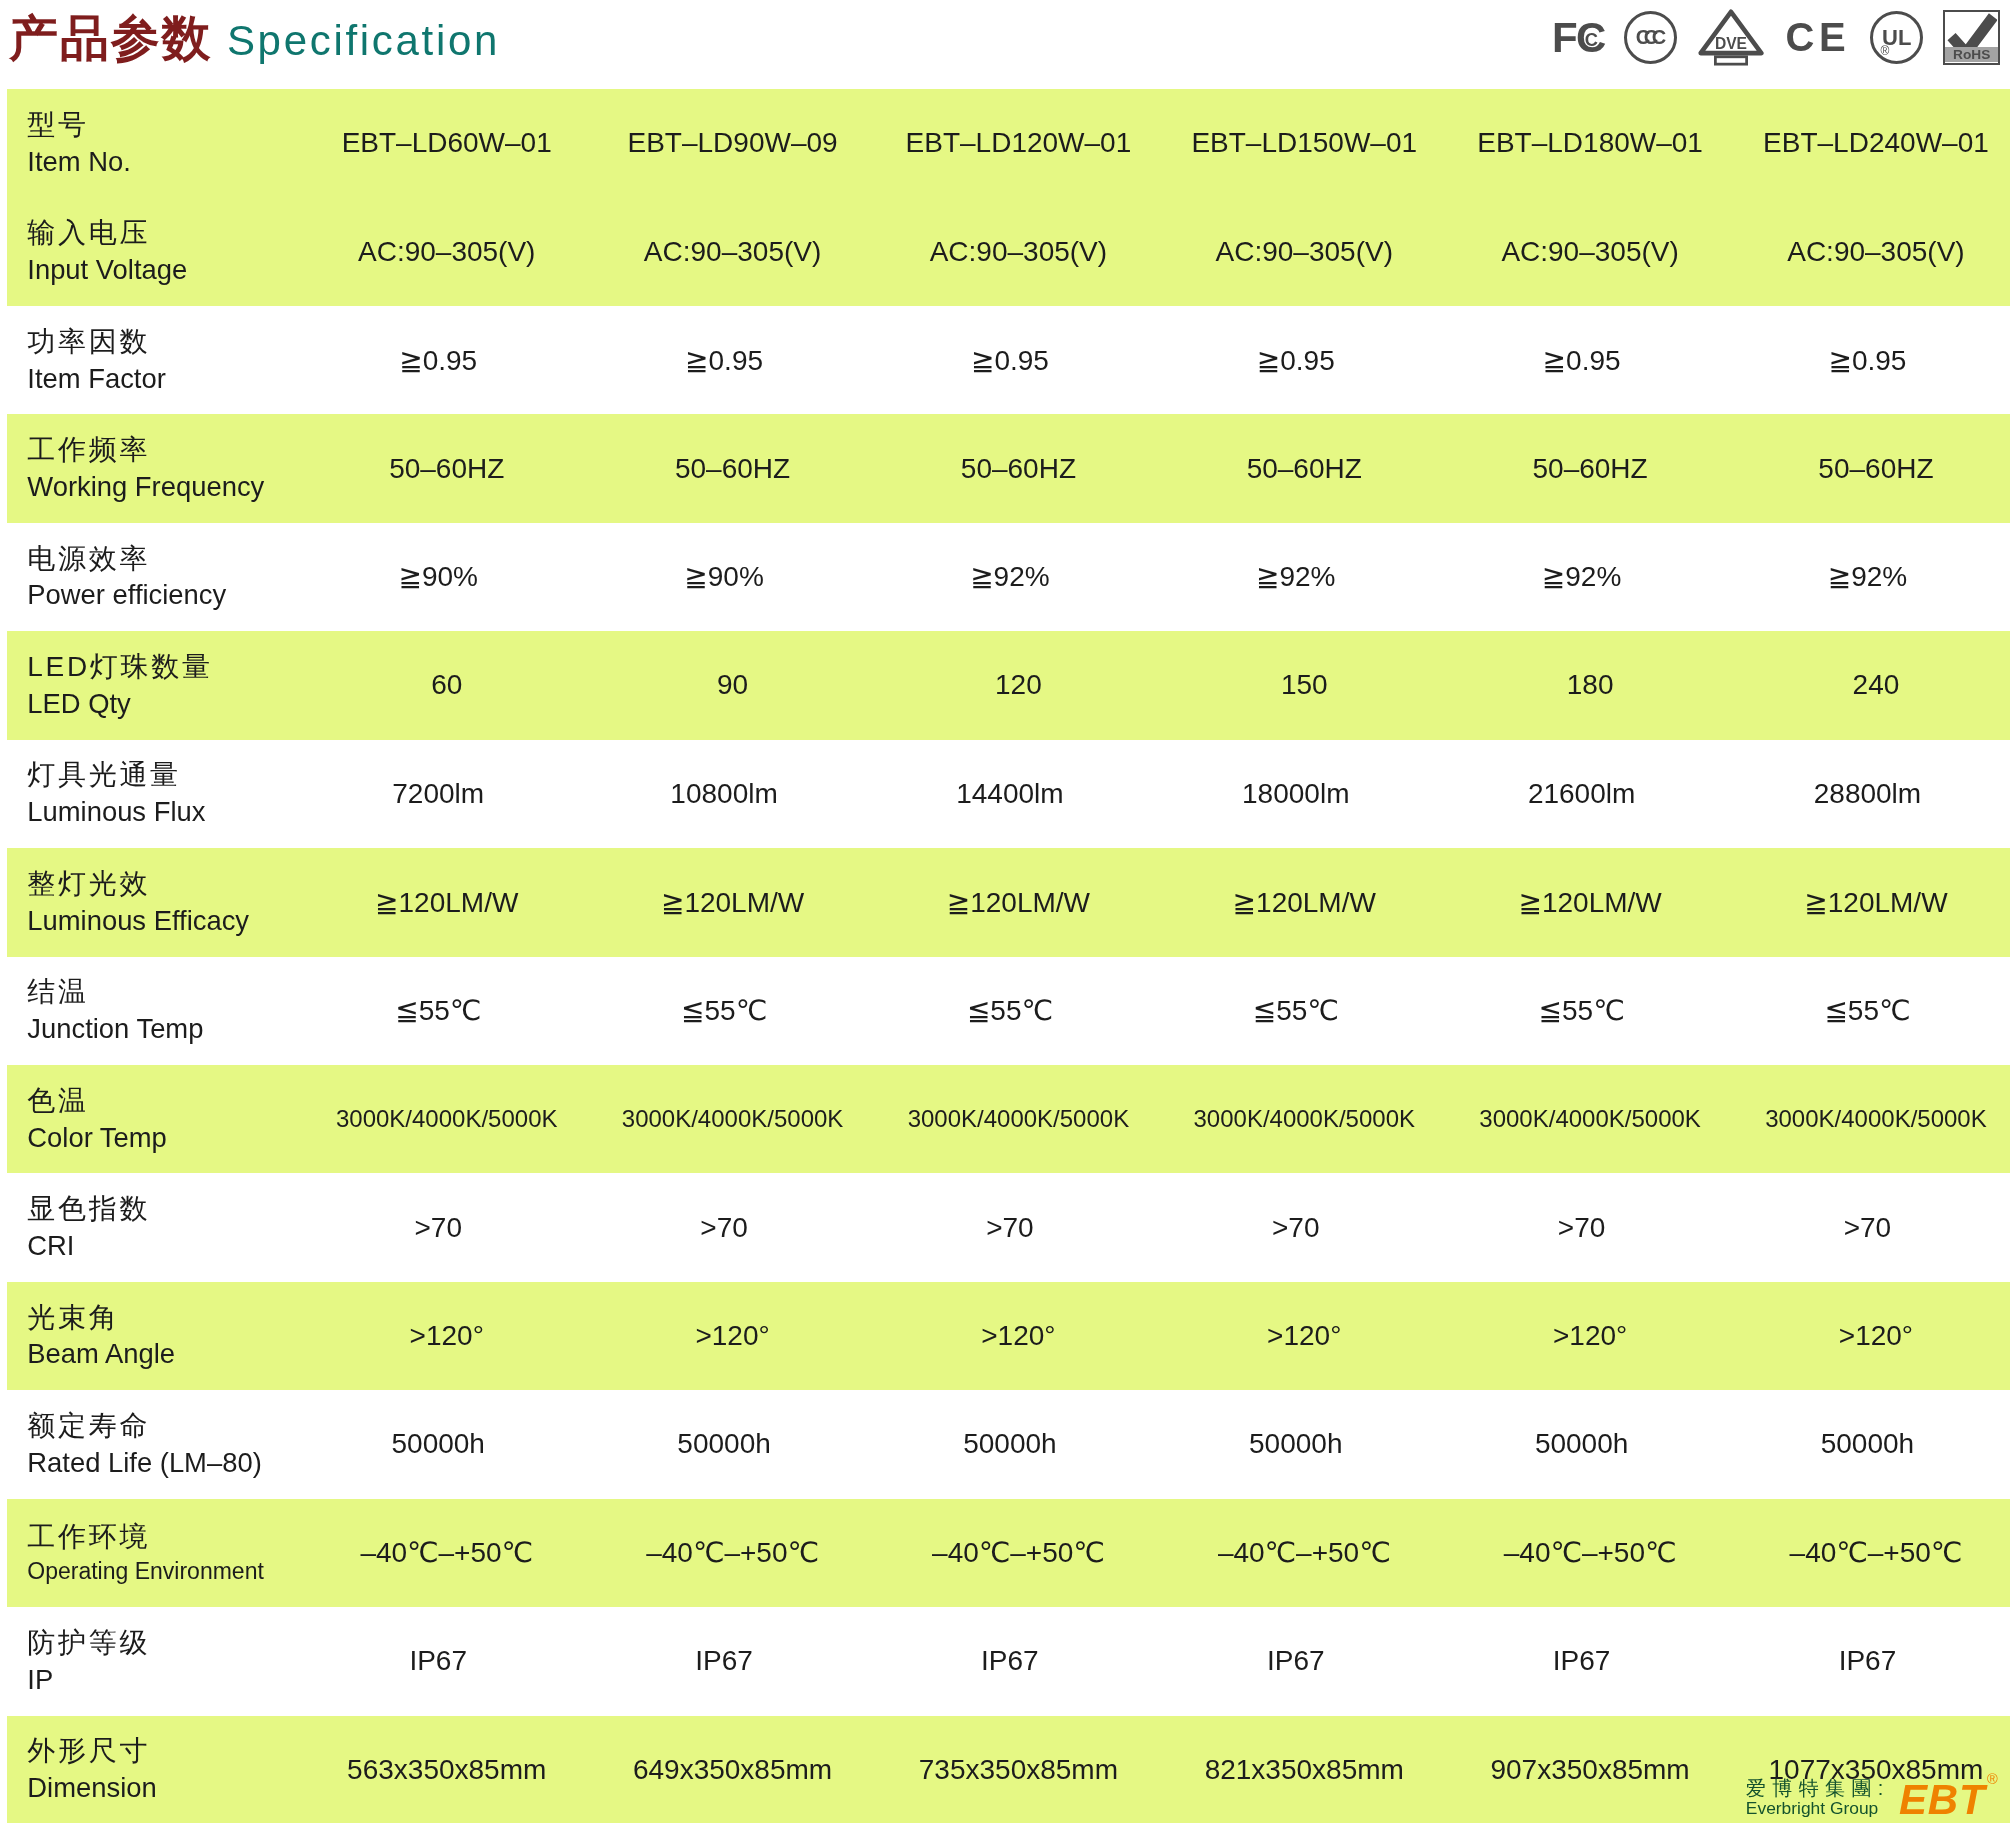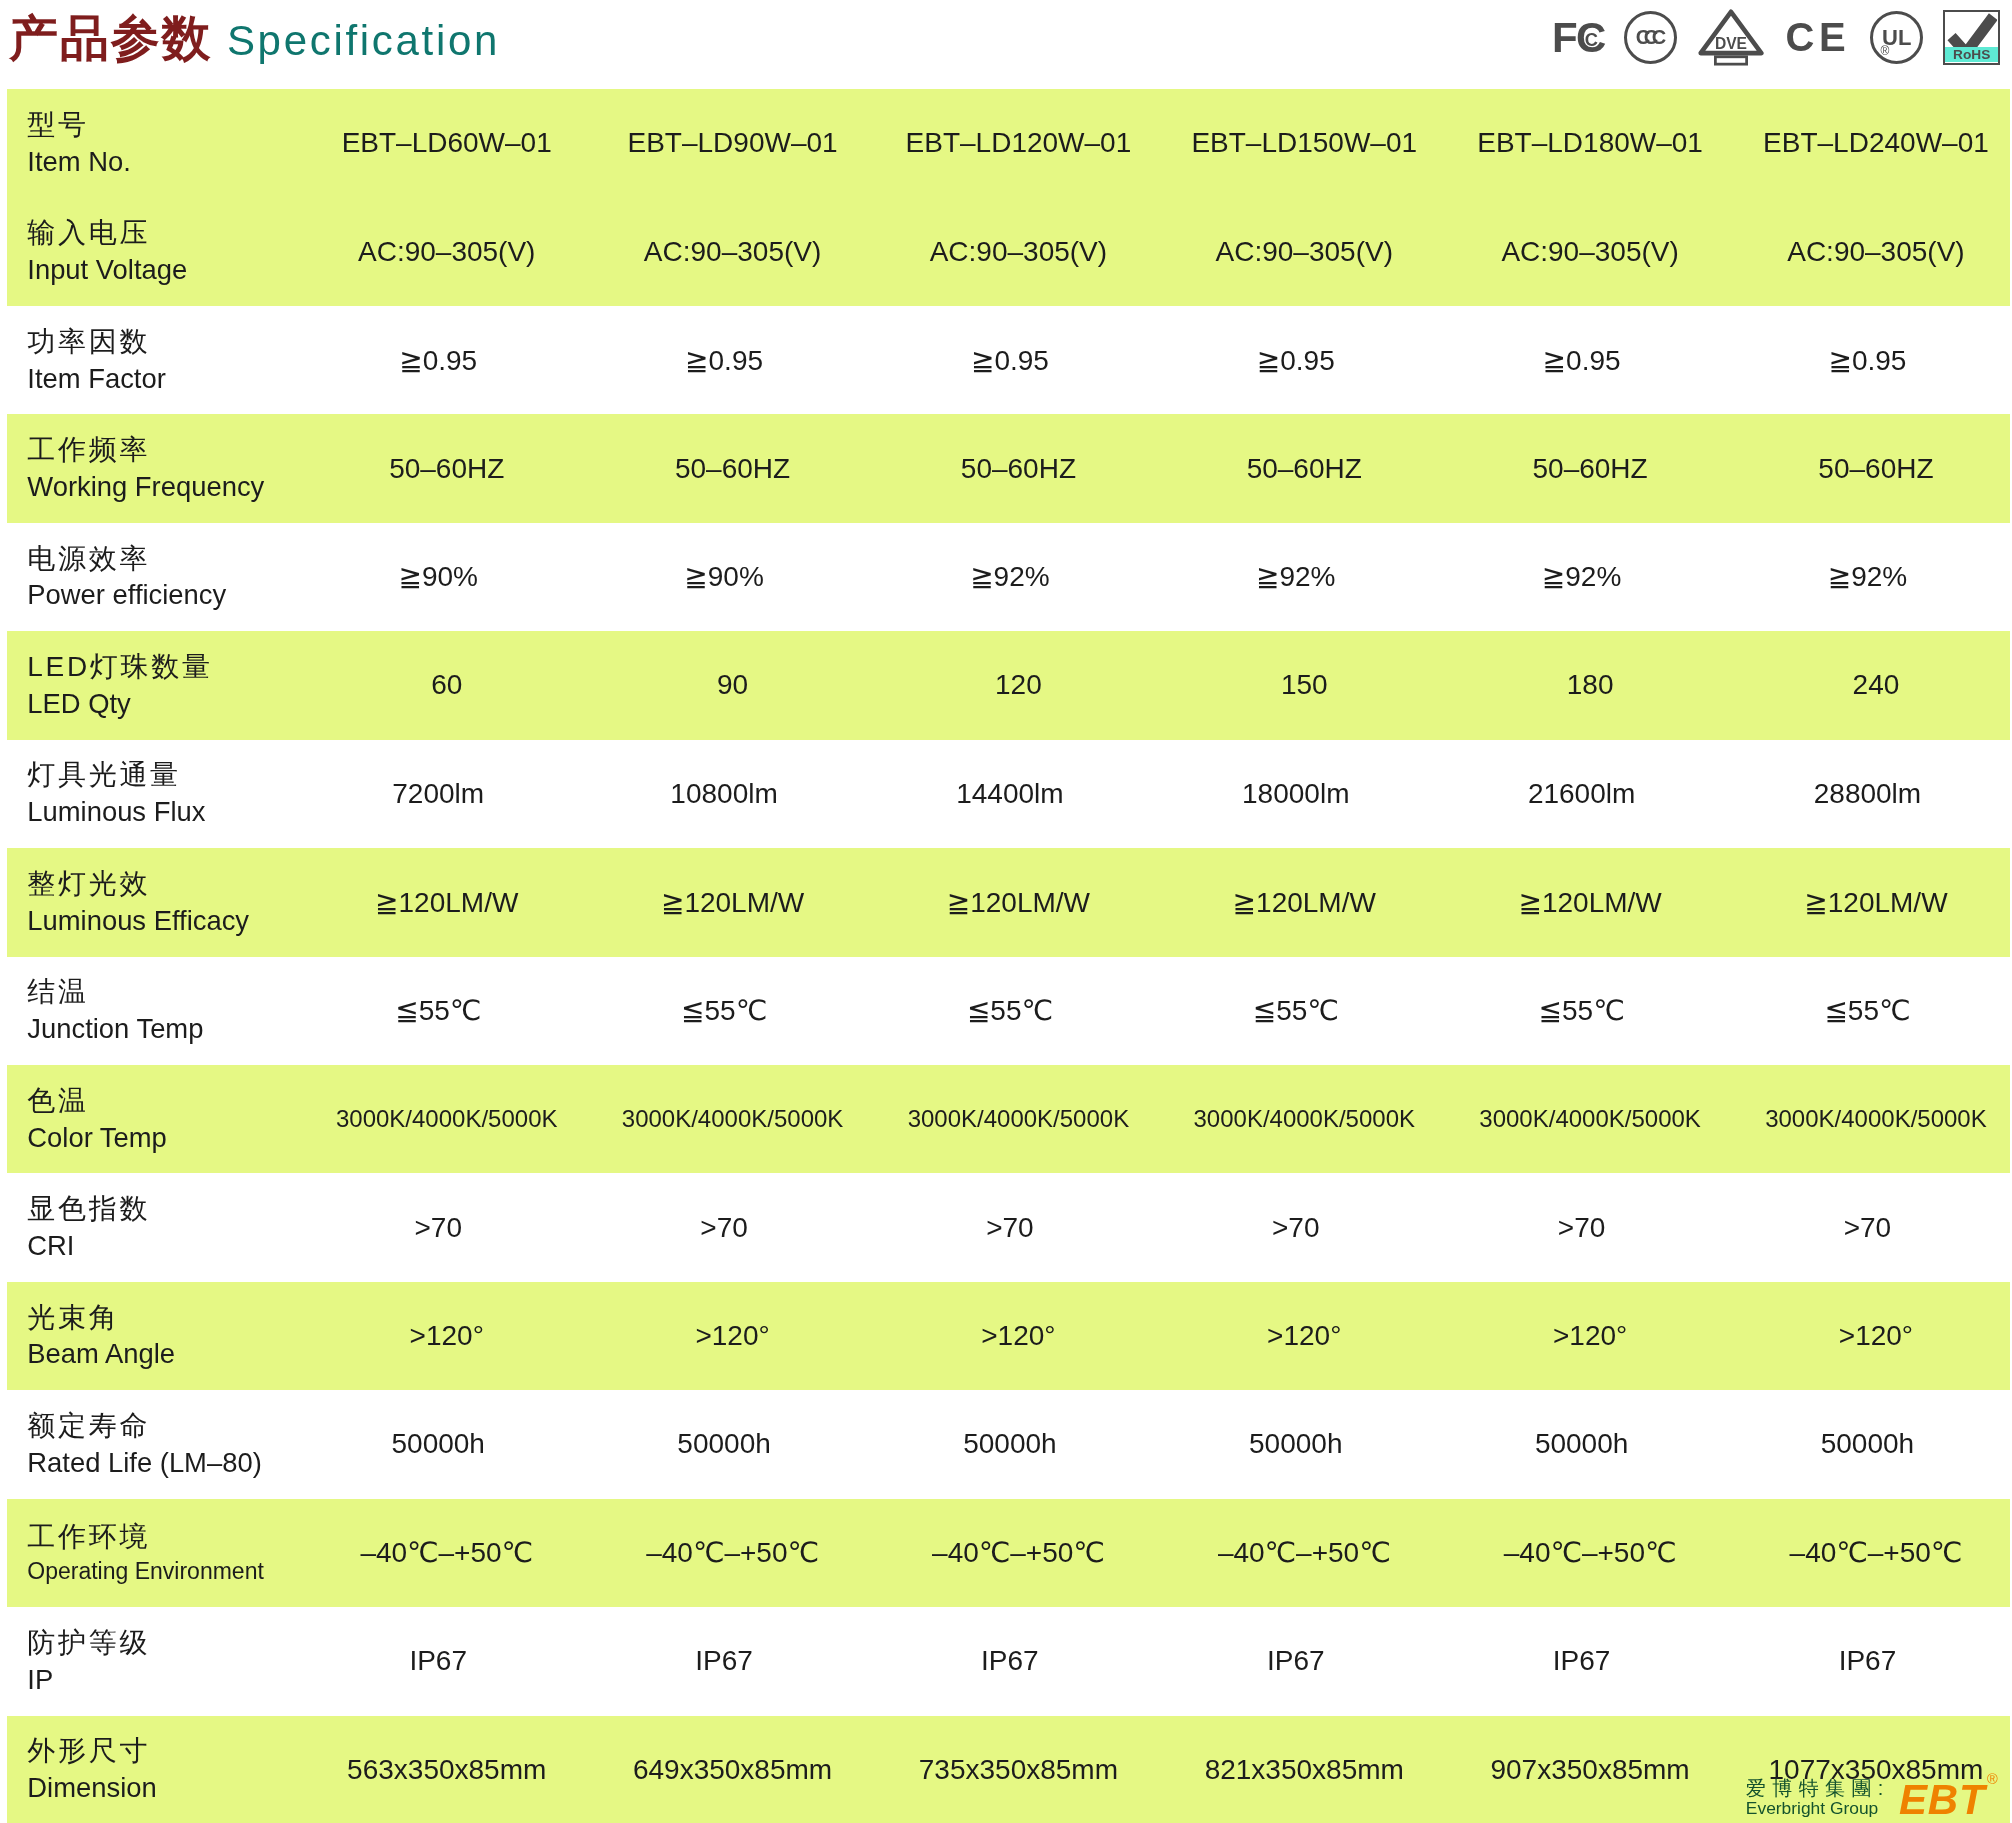--- a/index.html
+++ b/index.html
@@ -43,7 +43,7 @@
   .ic-rohs { width:57px; height:55px; border:2.7px solid #4c4c4c; }
   .ic-rohs .rohs-label {
     position:absolute; bottom:0.9px; left:0; right:0;
-    font-size:13.7px; font-weight:bold; text-align:center; background:#5eead4;
+    font-size:13.7px; font-weight:bold; text-align:center; background:#a3a3a3;
   }
   
   .spec-table { flex:1; display:flex; flex-direction:column; padding:0 2.7px 0 7.3px; }

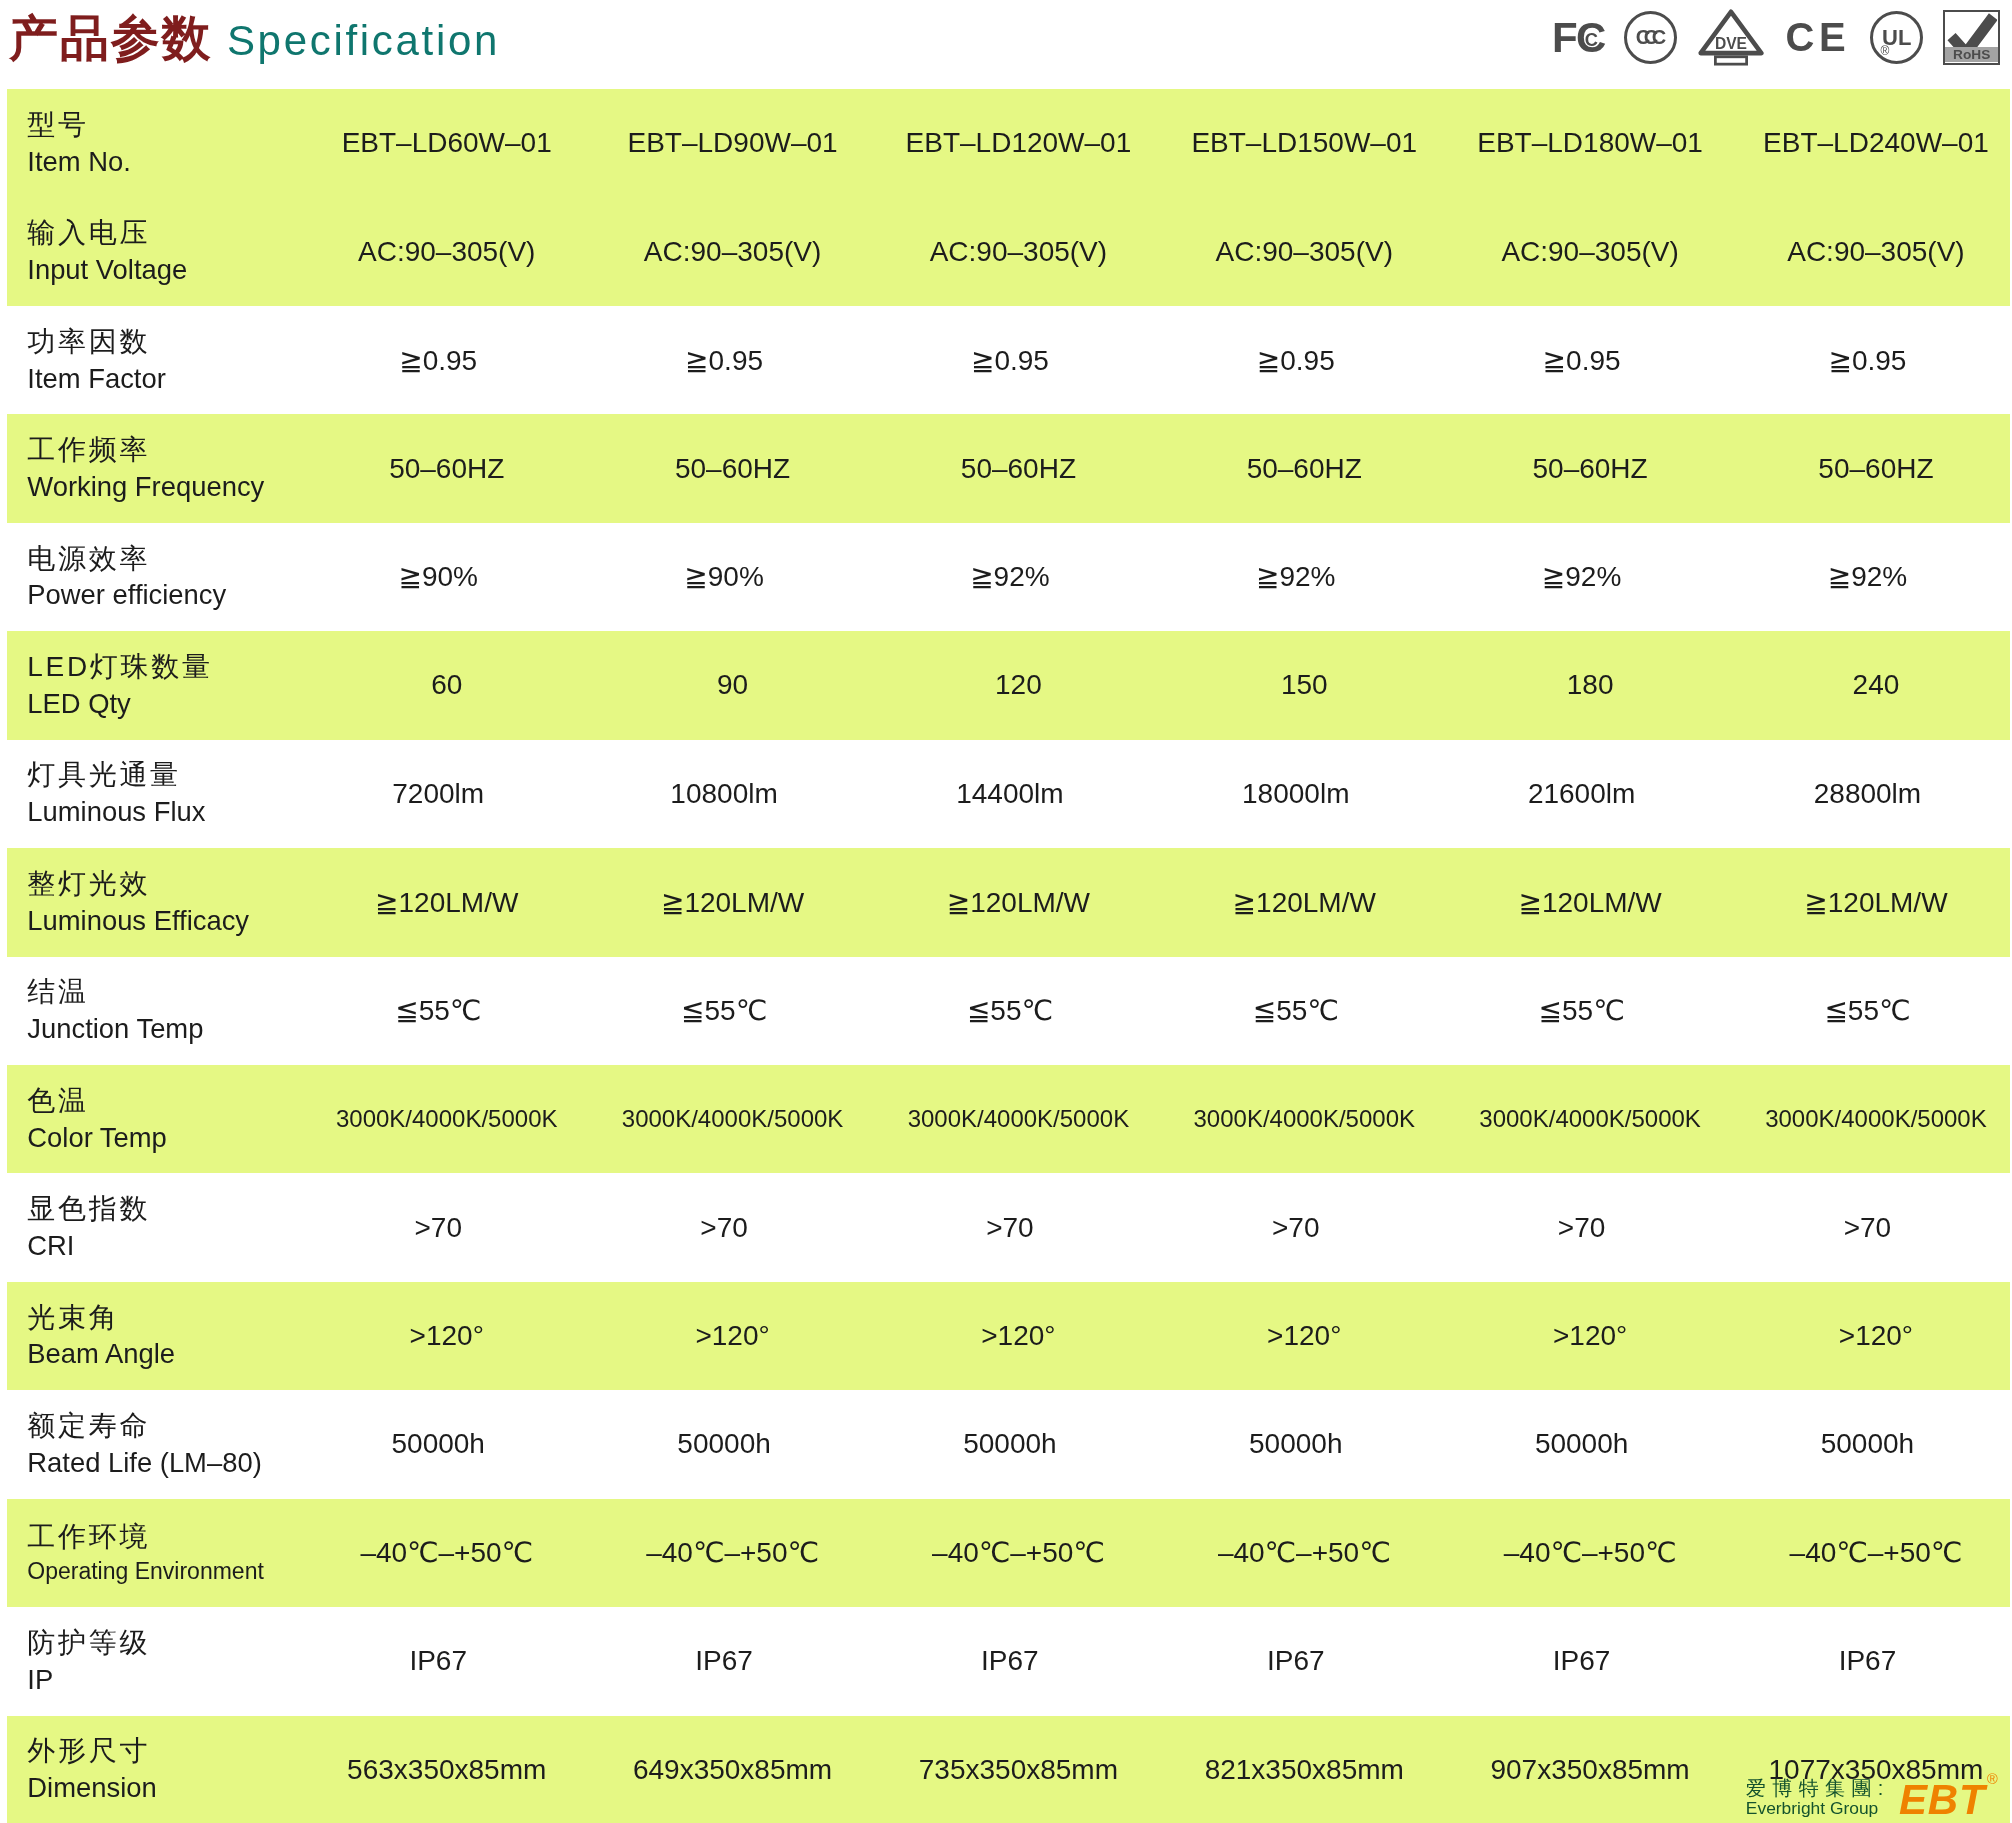--- a/index.html
+++ b/index.html
@@ -118,7 +118,7 @@
           <div class="en">Item No.</div>
         </div>
         <div class="cell">EBT–LD60W–01</div>
-        <div class="cell">EBT–LD90W–01</div>
+        <div class="cell">EBT–LD90W–09</div>
         <div class="cell">EBT–LD120W–01</div>
         <div class="cell">EBT–LD150W–01</div>
         <div class="cell">EBT–LD180W–01</div>

